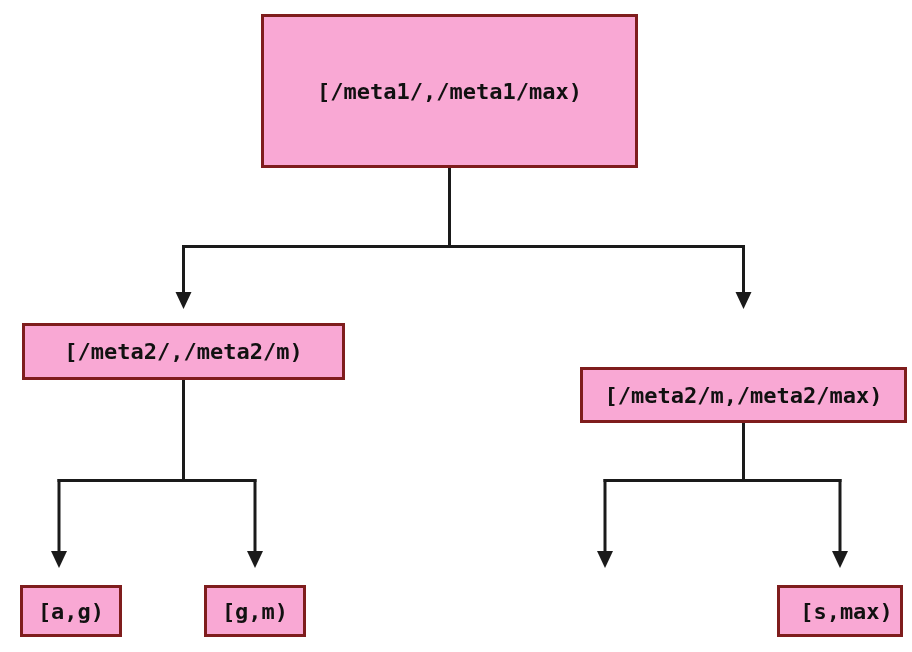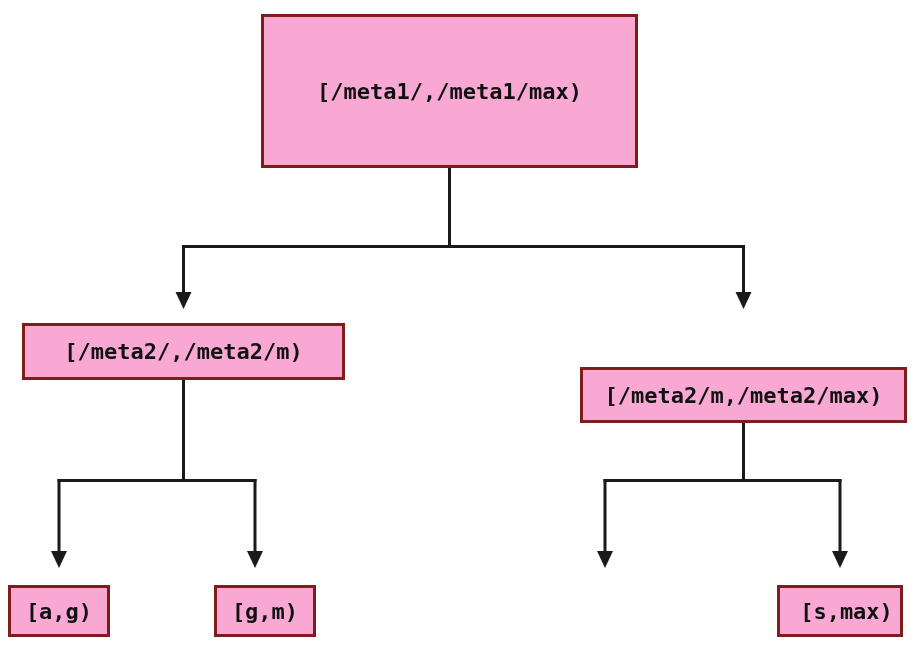--- a/index.html
+++ b/index.html
@@ -32,7 +32,7 @@
   #node-root   { left: 261px; top: 14px;  width: 377px; height: 154px; }
   #node-int-l  { left: 22px;  top: 323px; width: 323px; height: 57px;  }
   #node-int-r  { left: 580px; top: 323px; width: 327px; height: 56px; margin-top: 44px;  }
-  #node-leaf-0 { left: 8px;   top: 585px; width: 102px; height: 52px;  }
+  #node-leaf-0 { left: 20px;   top: 585px; width: 102px; height: 52px;  }
   #node-leaf-1 { left: 204px; top: 585px; width: 102px; height: 52px; margin-left: 10px;  }
   #node-leaf-2 { left: 554px; top: 585px; width: 102px; height: 52px;  }
   #node-leaf-3 { left: 777px; top: 585px; width: 126px; height: 52px; padding-left: 13px;  }

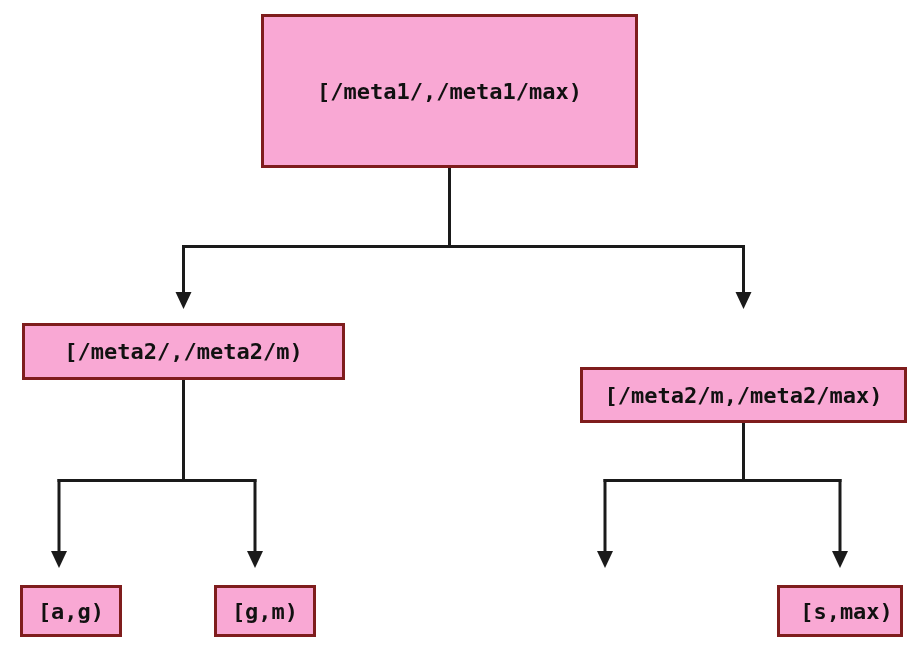--- a/index.html
+++ b/index.html
@@ -33,7 +33,7 @@
   #node-int-l  { left: 22px;  top: 323px; width: 323px; height: 57px;  }
   #node-int-r  { left: 580px; top: 323px; width: 327px; height: 56px; margin-top: 44px;  }
   #node-leaf-0 { left: 20px;   top: 585px; width: 102px; height: 52px;  }
-  #node-leaf-1 { left: 204px; top: 585px; width: 102px; height: 52px; margin-left: 10px;  }
+  #node-leaf-1 { left: 204px; top: 585px; width: 102px; height: 52px;  }
   #node-leaf-2 { left: 554px; top: 585px; width: 102px; height: 52px;  }
   #node-leaf-3 { left: 777px; top: 585px; width: 126px; height: 52px; padding-left: 13px;  }
   #connectors {

